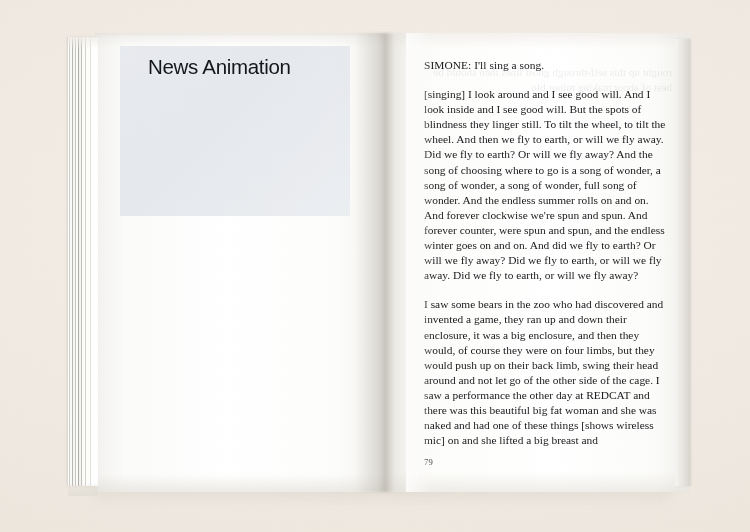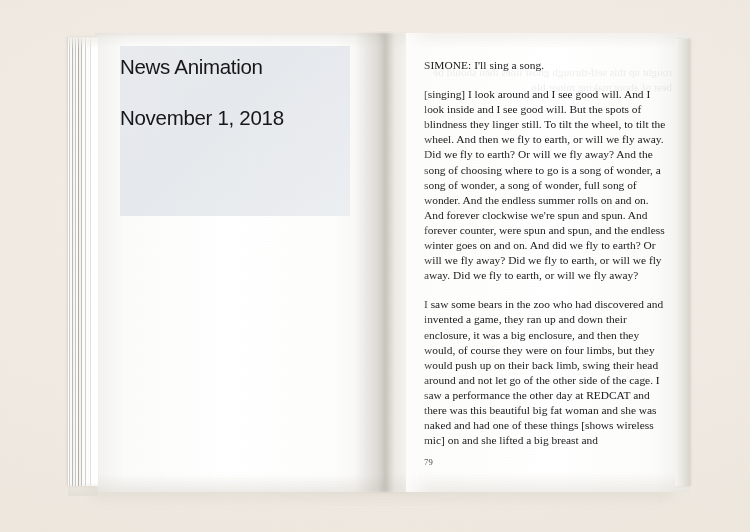--- a/index.html
+++ b/index.html
@@ -109,6 +109,7 @@
     letter-spacing:-.015em;
     line-height:1.02;
     font-weight:400;
+    margin-left:28px;
   }
   .title-gap{height:26px;}
   .addr-line{

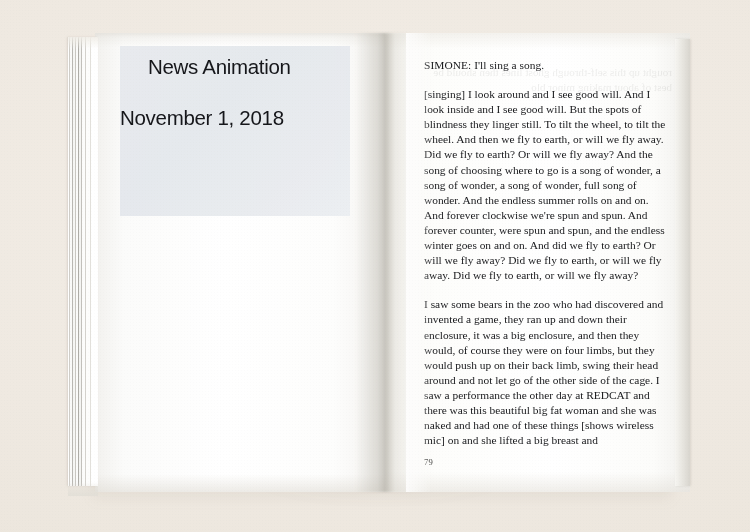--- a/index.html
+++ b/index.html
@@ -235,7 +235,6 @@
     <div class="left-text">
       <div class="title-line">News Animation</div>
       <div class="title-gap"></div>
-      <div class="addr-line">November 1, 2018</div>
     </div>
 
     <div class="page-right">

